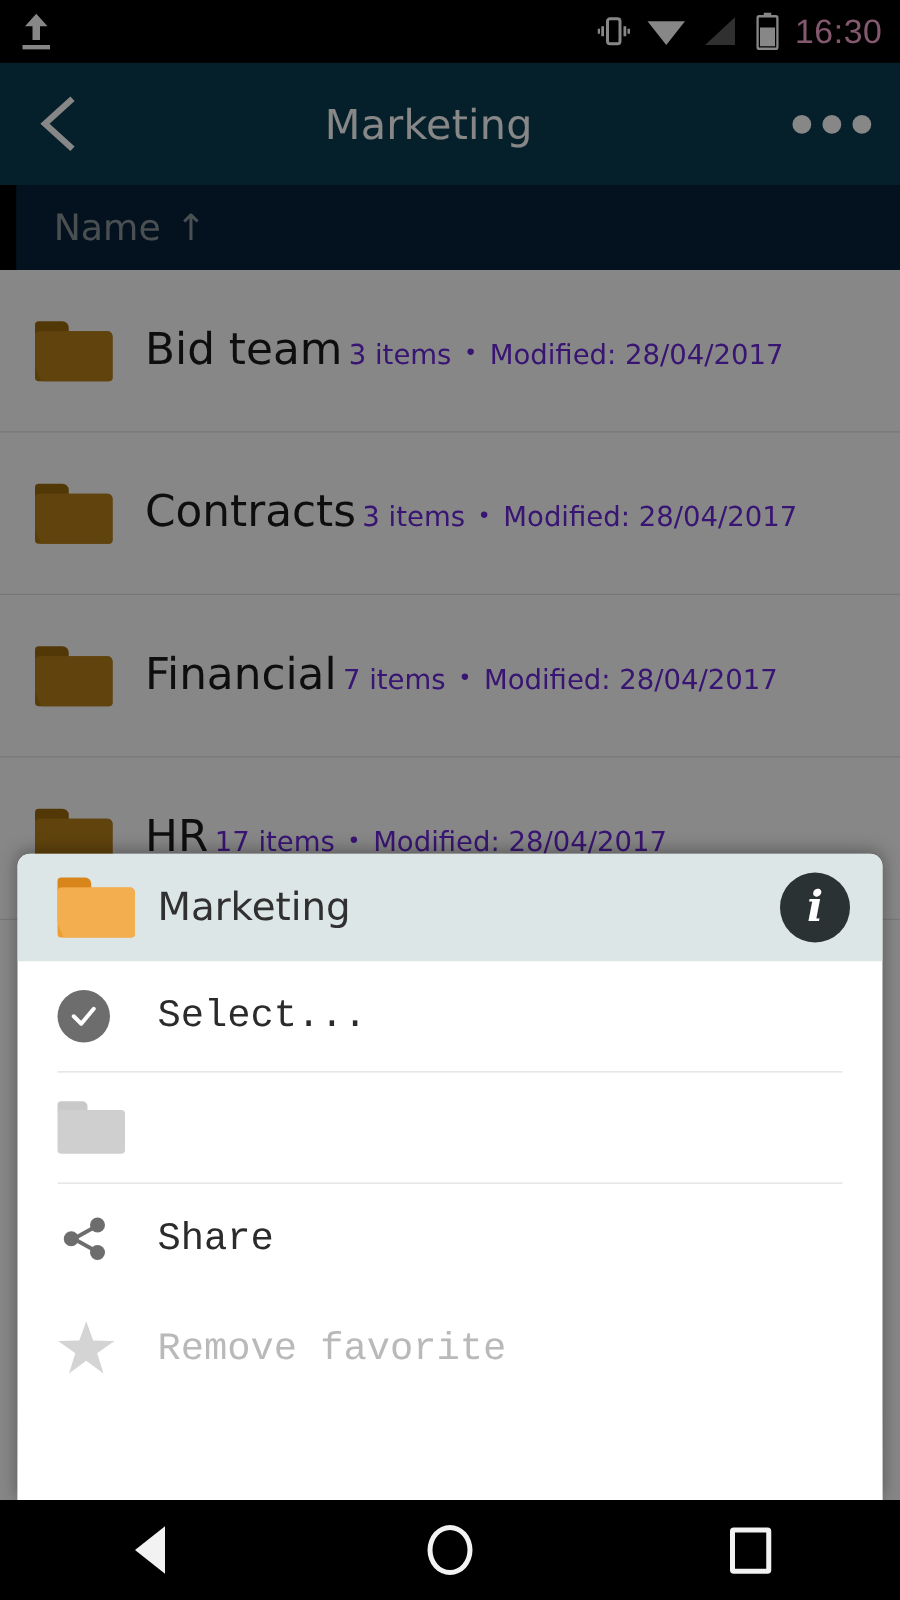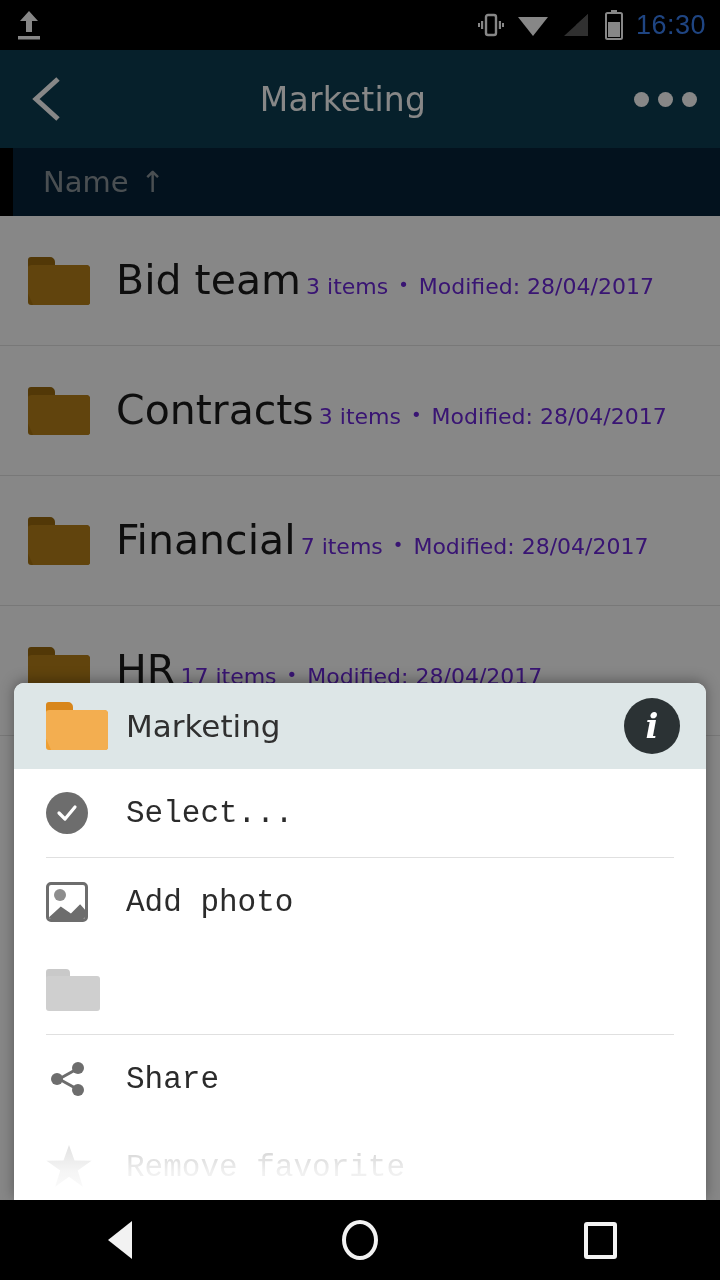--- a/index.html
+++ b/index.html
@@ -14,7 +14,7 @@
   
   .statusbar{
     position:absolute; top:0; left:0; width:720px; height:50px;
-    background:#000; color:#3b82f6;
+    background:#000; color:#f9a8d4;
     display:flex; align-items:center; justify-content:space-between;
     padding:0 14px;
   }

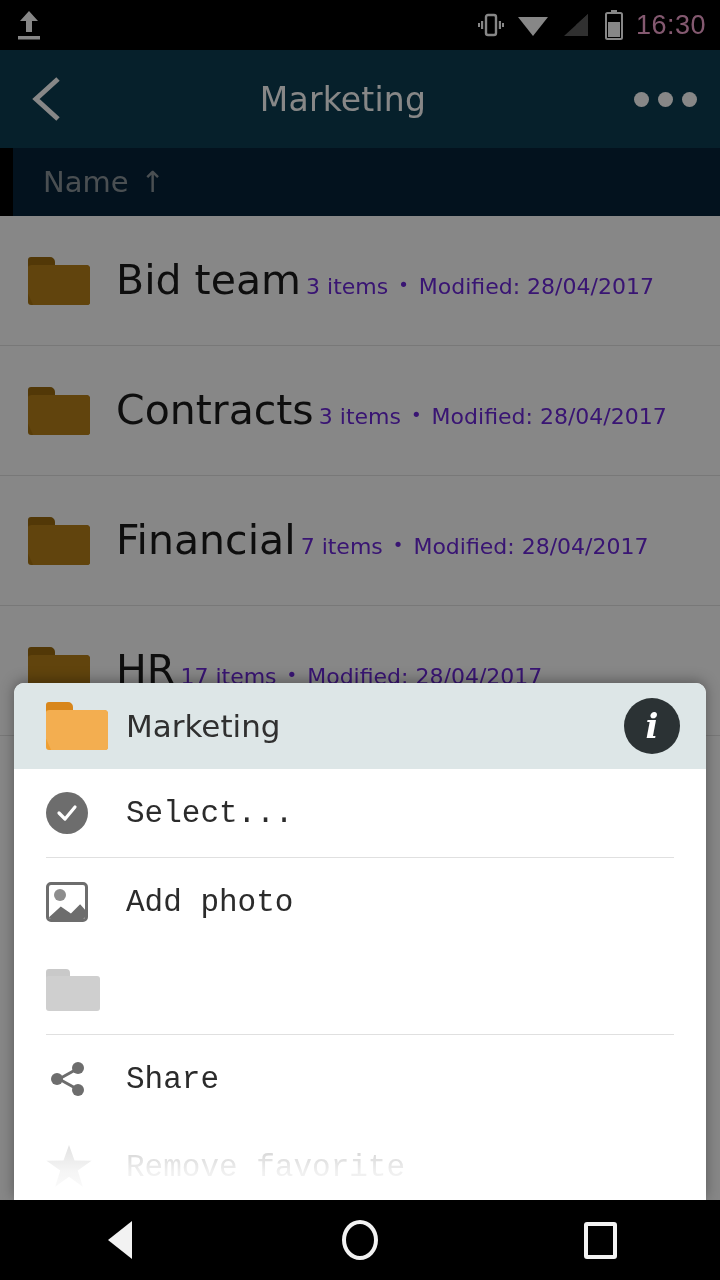--- a/index.html
+++ b/index.html
@@ -58,7 +58,7 @@
   }
   .file-icon{ width:84px; flex:0 0 84px; display:flex; align-items:center; }
   .file-text{ flex:1; padding-left:4px; }
-  .file-name{ font-size:41px; color:#1c1c1c; font-family:"DejaVu Sans", sans-serif; line-height:1.15; margin-bottom:6px;}
+  .file-name{ font-size:35px; color:#1c1c1c; font-family:"DejaVu Sans", sans-serif; line-height:1.15; margin-bottom:6px;}
   .file-meta{ font-size:22px; color:#6d28d9; font-family:"DejaVu Sans", sans-serif; }
   .file-meta .sep{ padding:0 10px; font-size:18px; position:relative; top:-3px;}
 

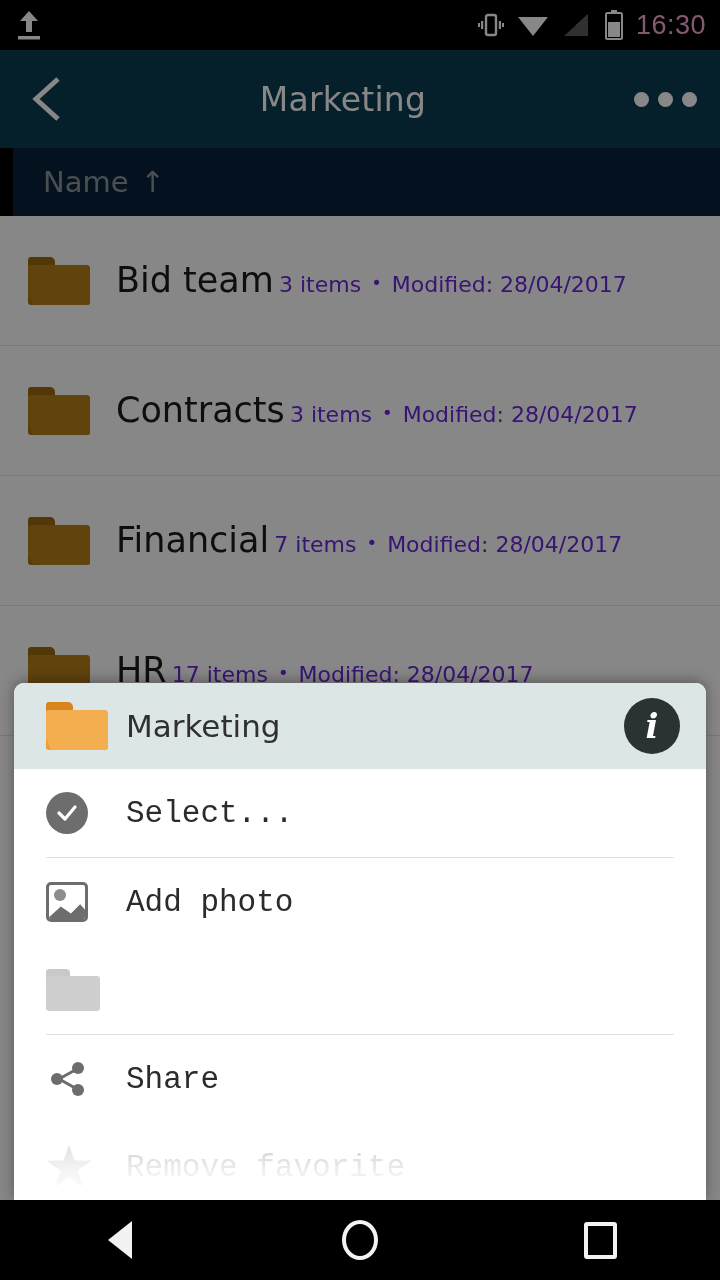--- a/index.html
+++ b/index.html
@@ -320,15 +320,6 @@
 
   <div class="divider"></div>
 
-  <div class="menu-item">
-    <span class="menu-icon">
-      <span class="photo-icon">
-          <span class="sun"></span>
-          <span class="hill"></span>
-        </span>
-    </span>
-    <span class="menu-label">Add photo</span>
-  </div>
 
   <div class="menu-item">
     <span class="menu-icon">

